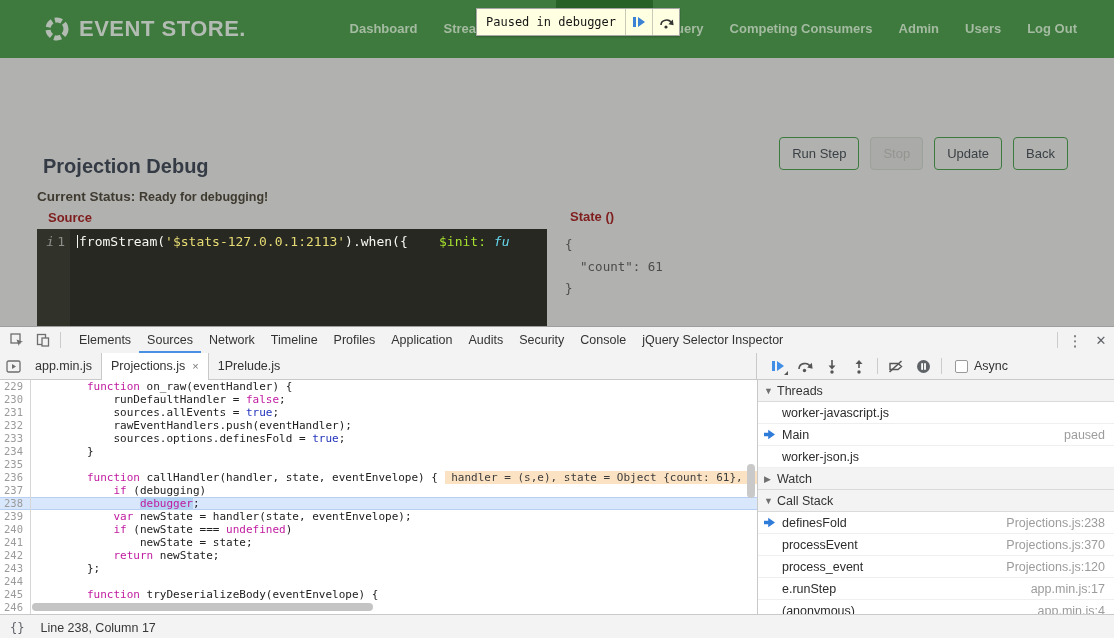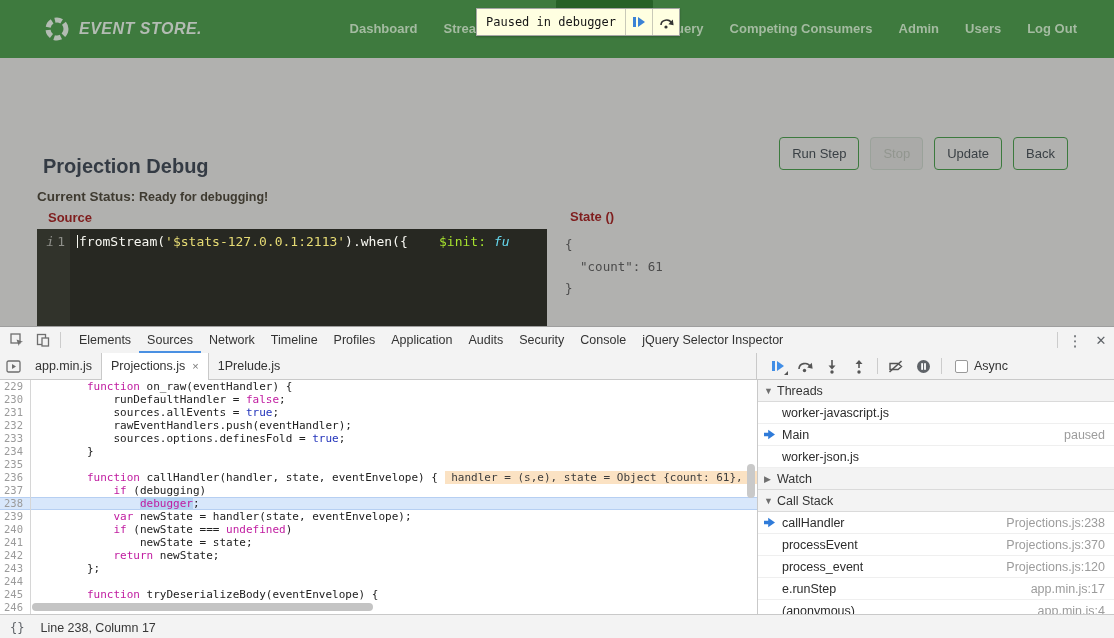--- a/index.html
+++ b/index.html
@@ -8,7 +8,7 @@
   
   .navbar{position:absolute;top:0;left:0;right:0;height:58px;background:#3e7a3e;display:flex;align-items:center;}
   .logo{display:flex;align-items:center;margin-left:44px;gap:9px;}
-  .logo-text{font-style:italic;font-weight:bold;font-size:16px;letter-spacing:.5px;color:#b3bcb3;}
+  .logo-text{font-weight:bold;font-size:22px;letter-spacing:.5px;color:#b3bcb3;}
   .nav-menu{margin-left:auto;margin-right:24px;display:flex;align-items:flex-start;height:58px;}
   .nav-item{padding:0 13px;font-size:13px;font-weight:bold;color:#a4bba1;line-height:58px;cursor:pointer;white-space:nowrap;}
   .nav-item.active{background:#276127;color:#ccd6ca;height:34px;line-height:34px;border-radius:1px;}

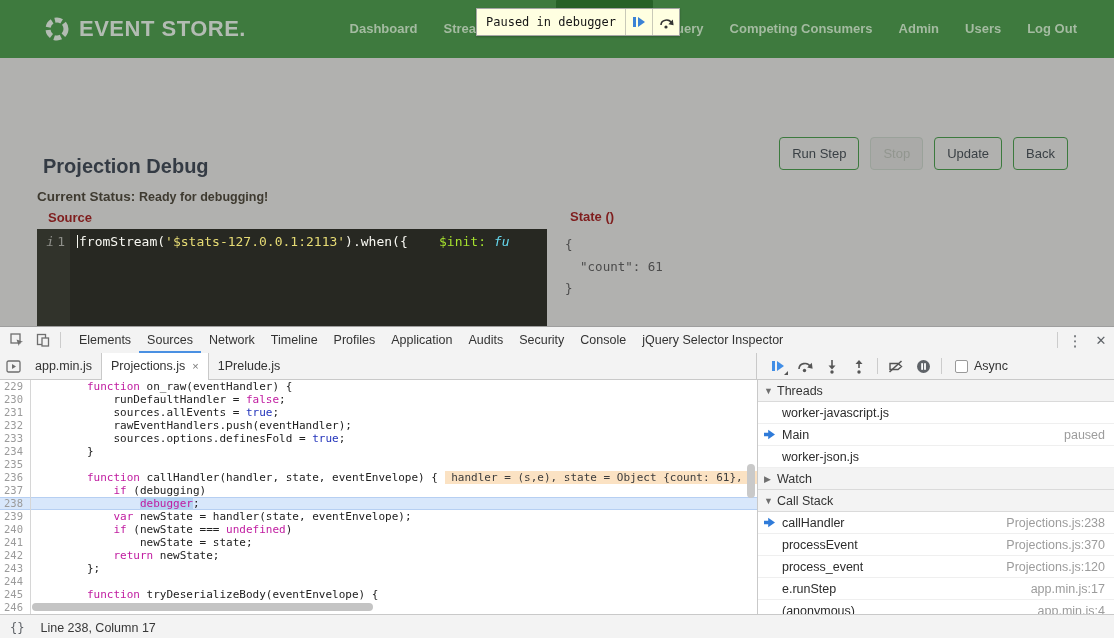--- a/index.html
+++ b/index.html
@@ -393,7 +393,7 @@
               <span class="sb-marker"><svg width="11" height="11" viewBox="0 0 11 11">
                   <path d="M0 3.8 h4.2 v-3 L11 5.5 L4.2 10.2 v-3 H0 z" fill="#2f7bd9"></path>
                 </svg></span>
-              <span class="sb-name">callHandler</span>
+              <span class="sb-name">definesFold</span>
               <span class="sb-right">Projections.js:238</span>
             </div>
             <div class="sb-row">

